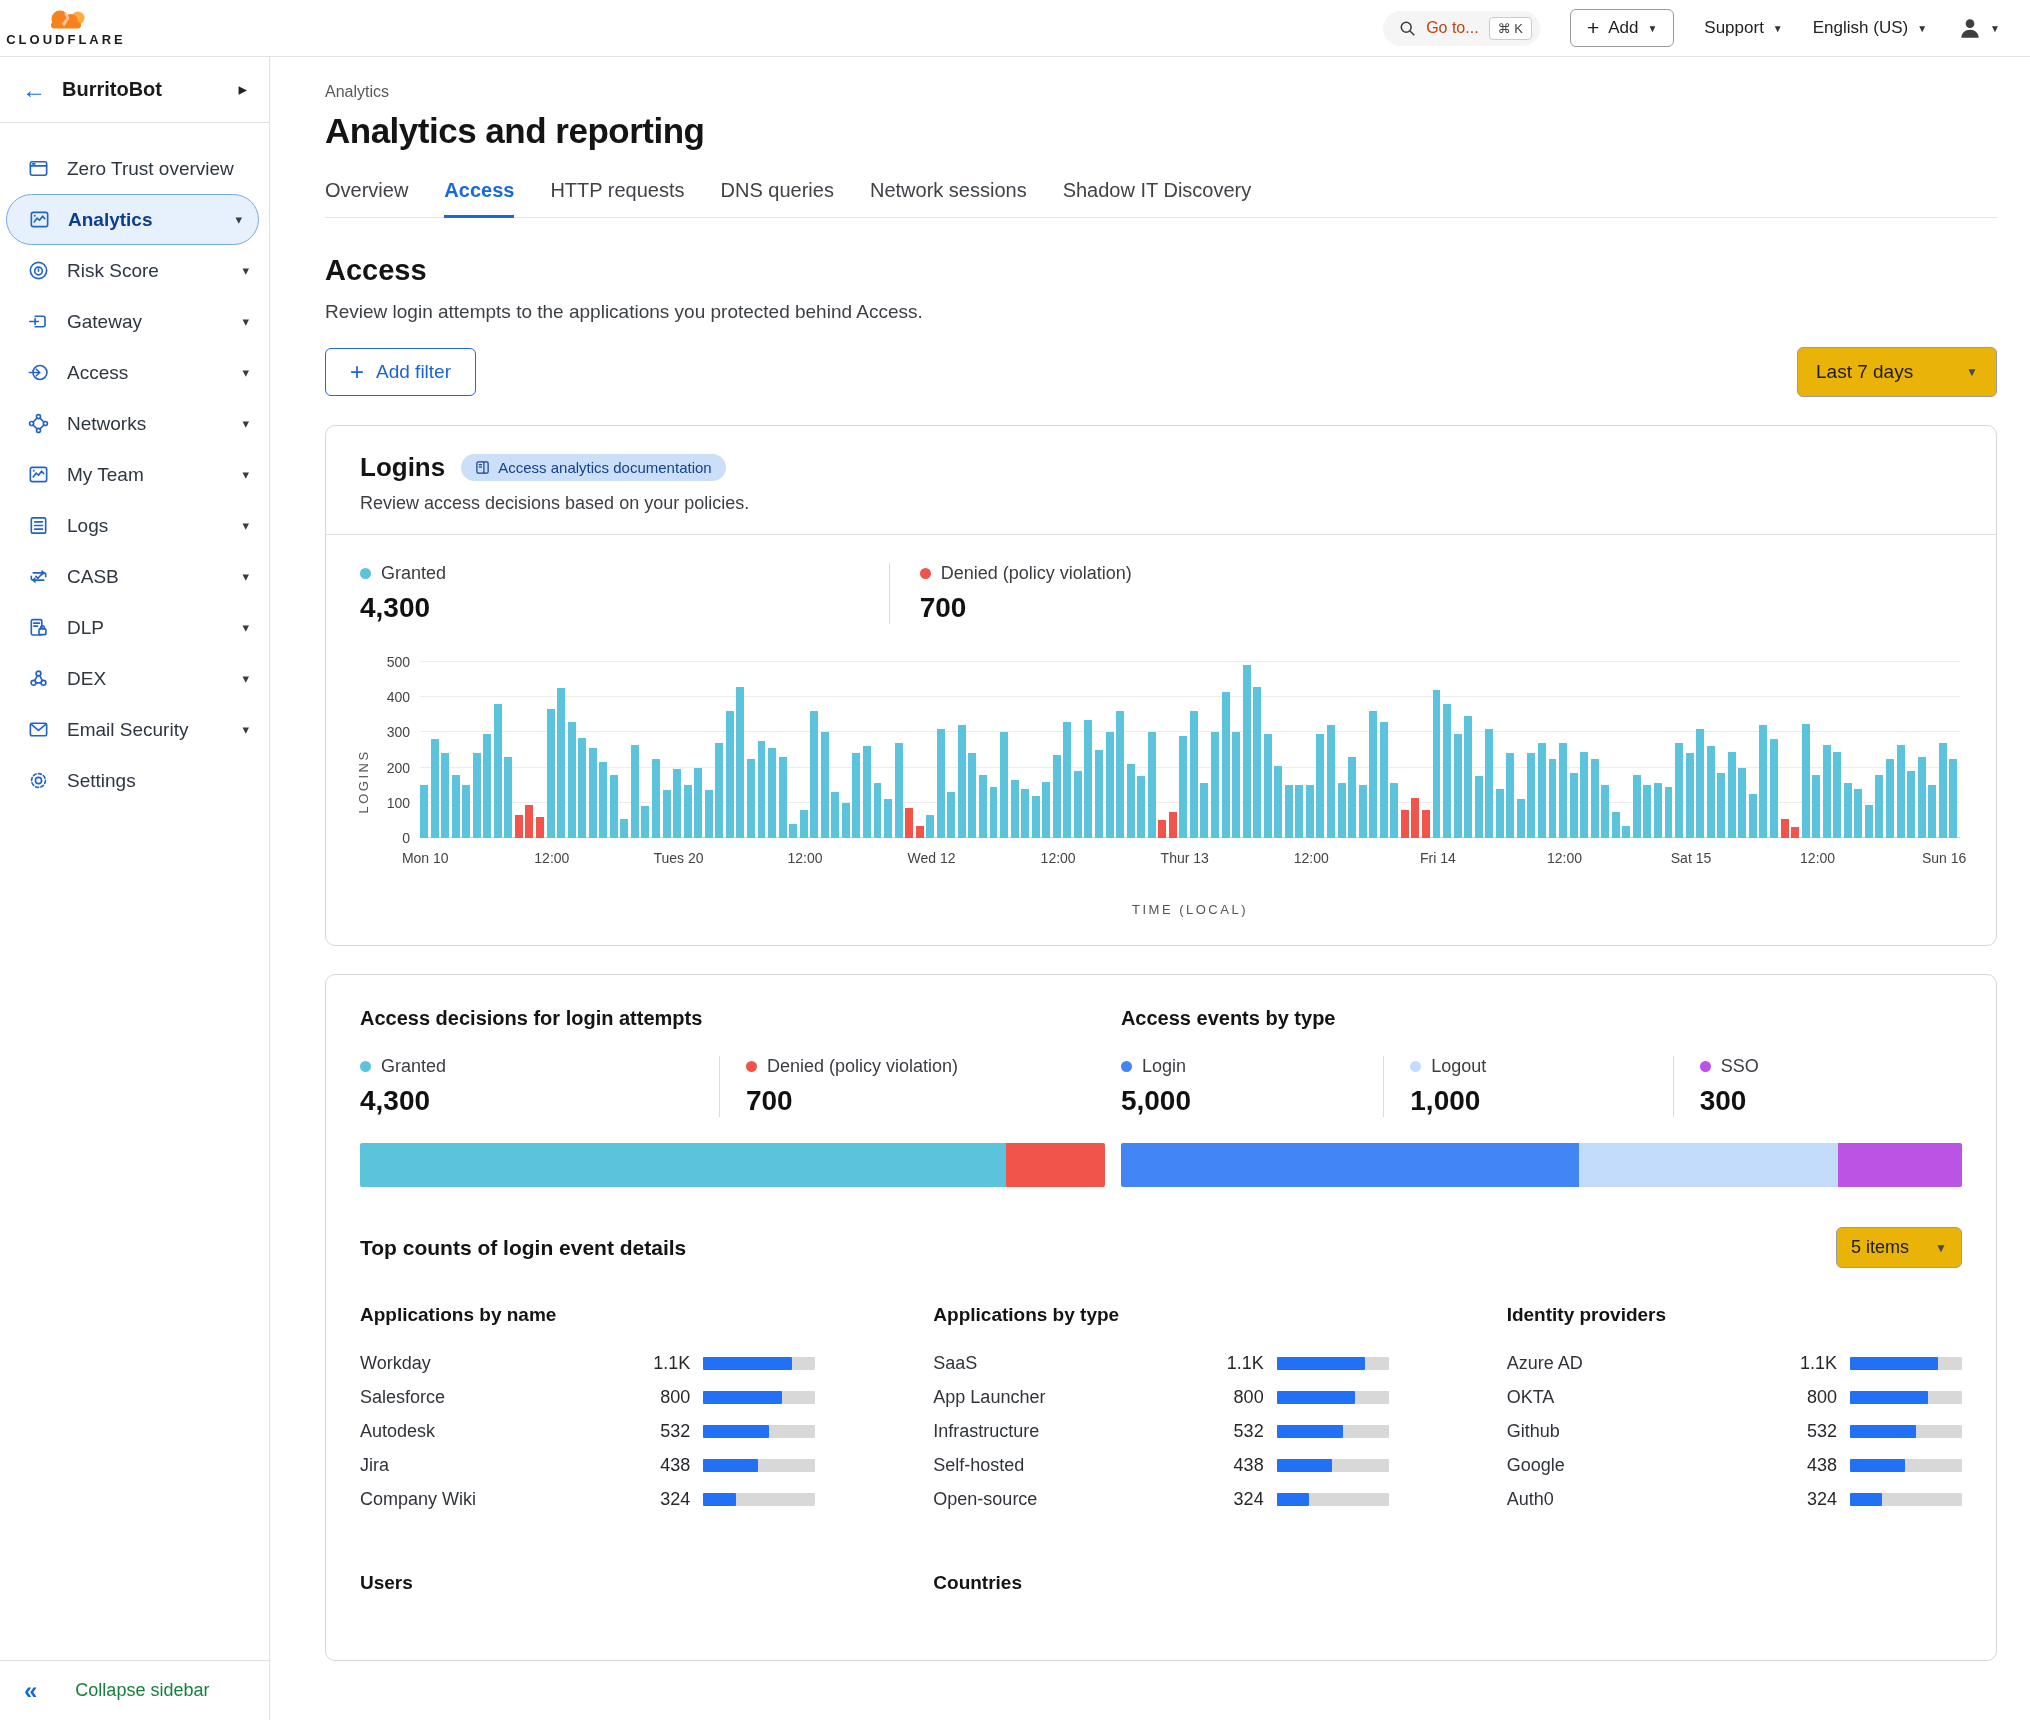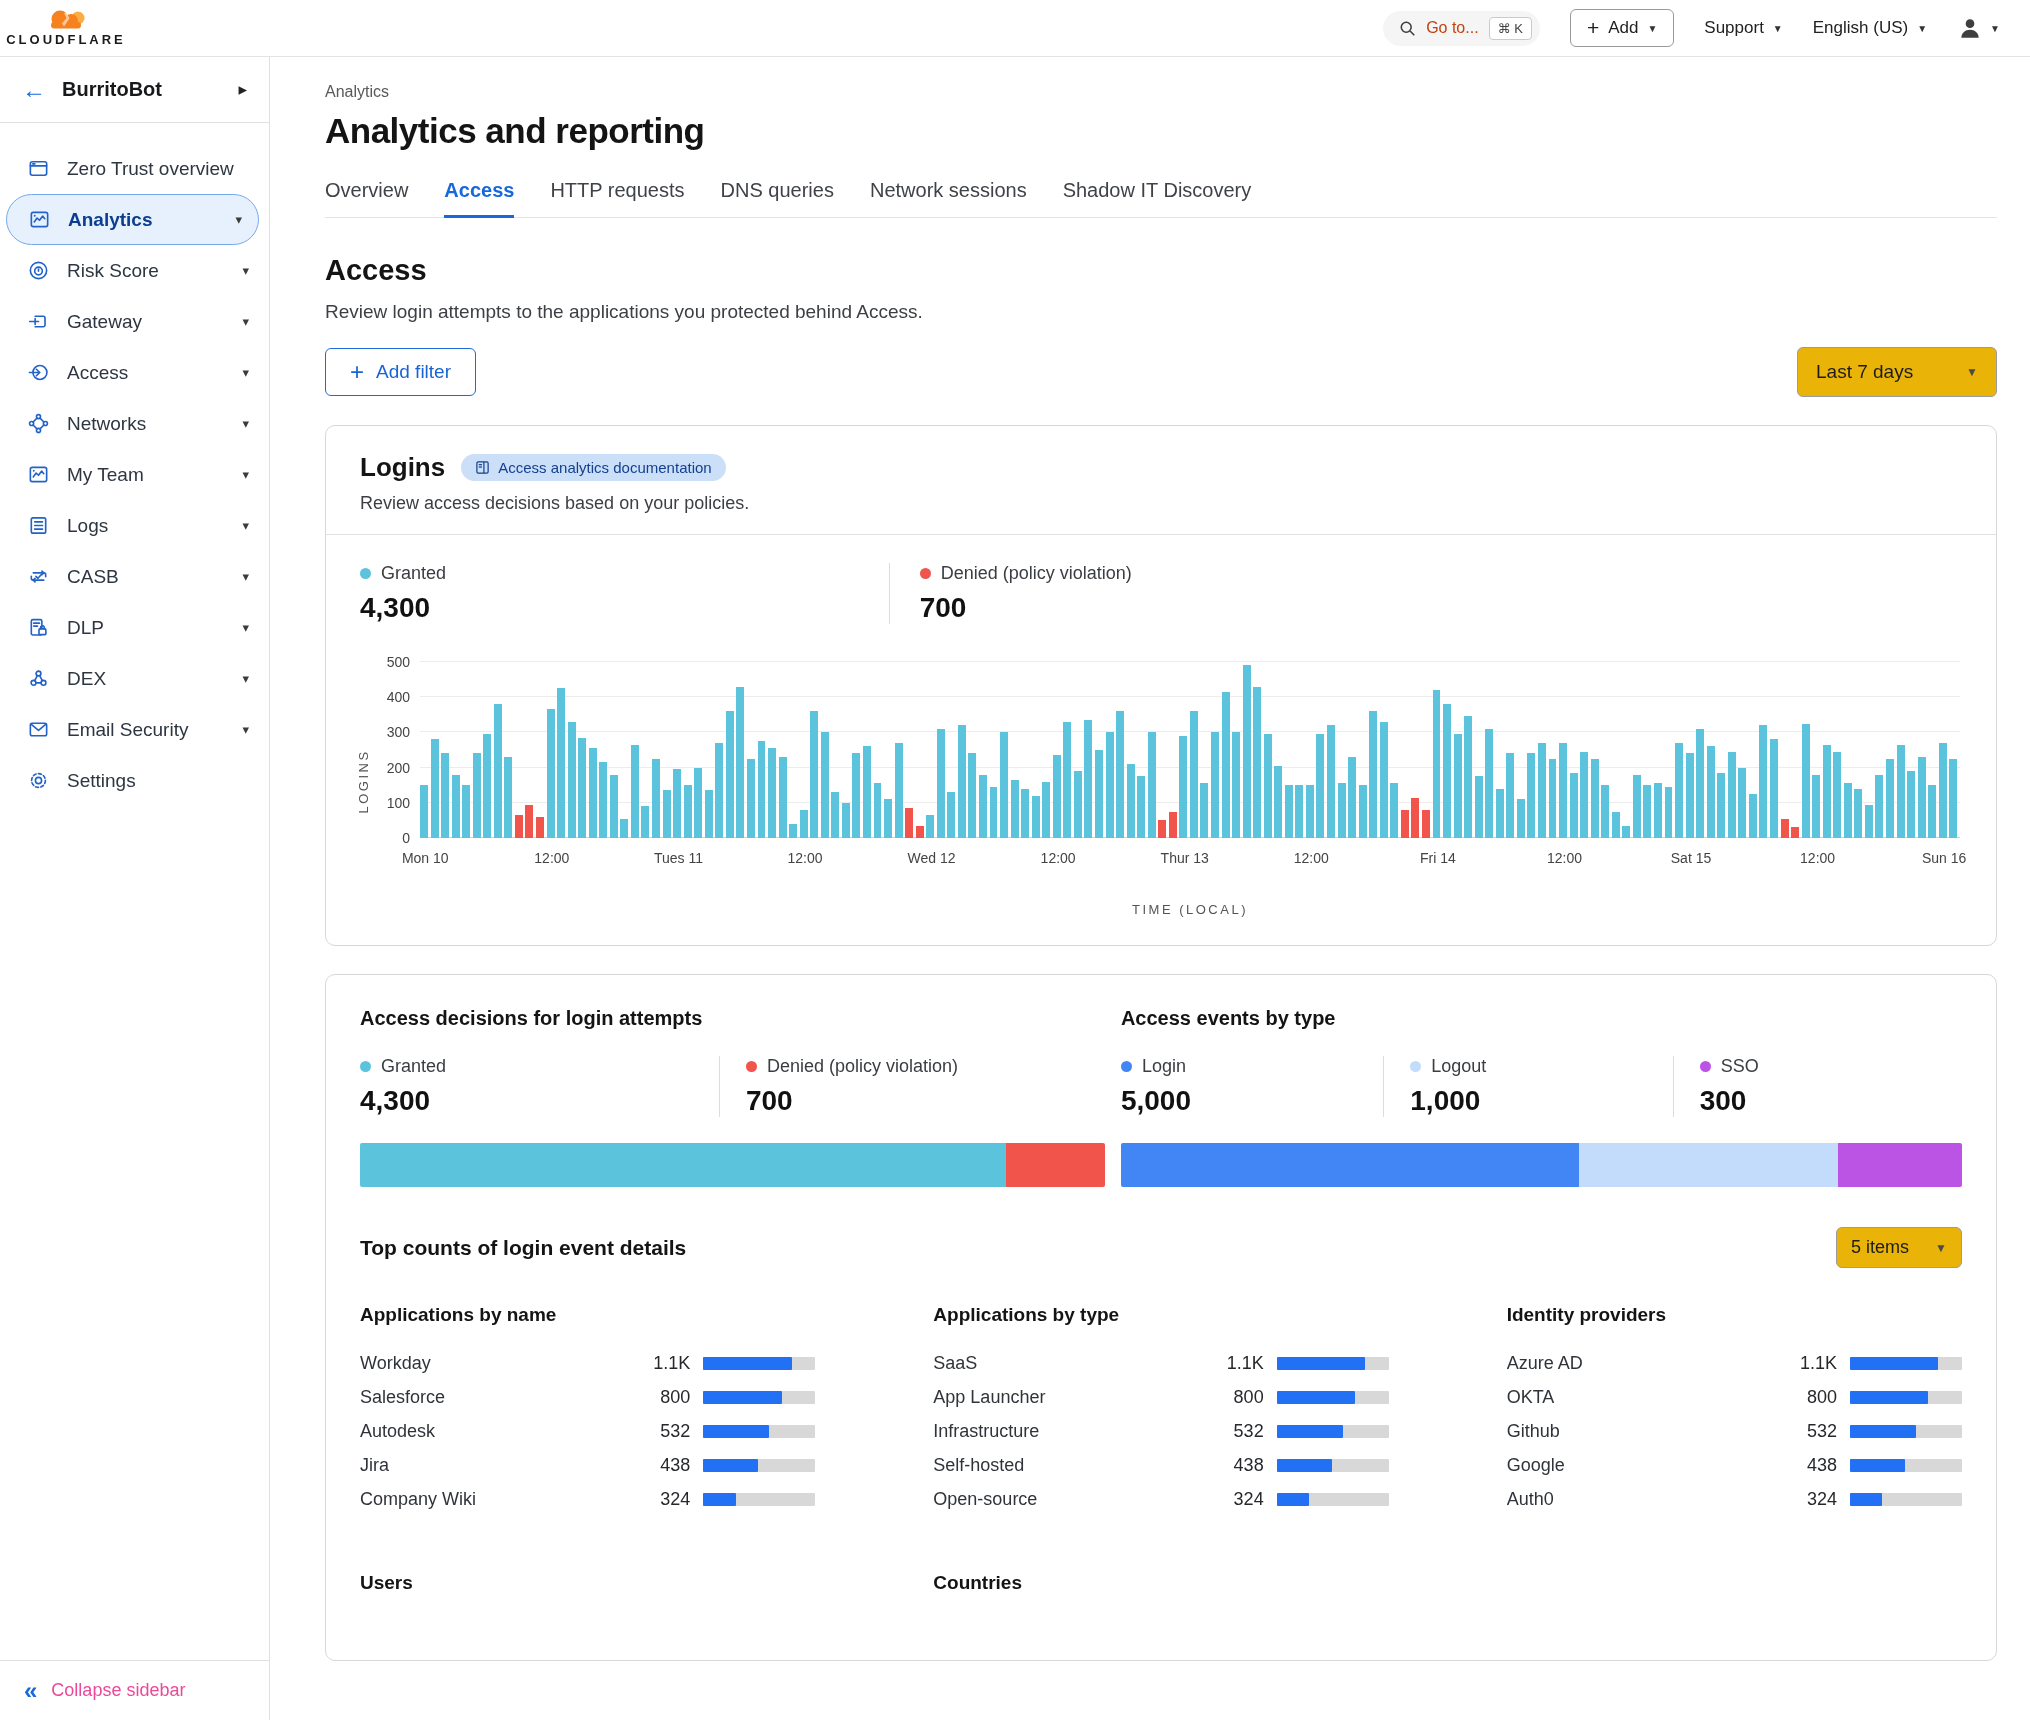--- a/index.html
+++ b/index.html
@@ -855,7 +855,7 @@
           <div class="xticks" id="xticks">
               <div class="xtick" style="left: 0.342466%;">Mon 10</div>
               <div class="xtick" style="left: 8.56164%;">12:00</div>
-              <div class="xtick" style="left: 16.7808%;">Tues 11</div>
+              <div class="xtick" style="left: 16.7808%;">Tues 20</div>
               <div class="xtick" style="left: 25%;">12:00</div>
               <div class="xtick" style="left: 33.2192%;">Wed 12</div>
               <div class="xtick" style="left: 41.4384%;">12:00</div>

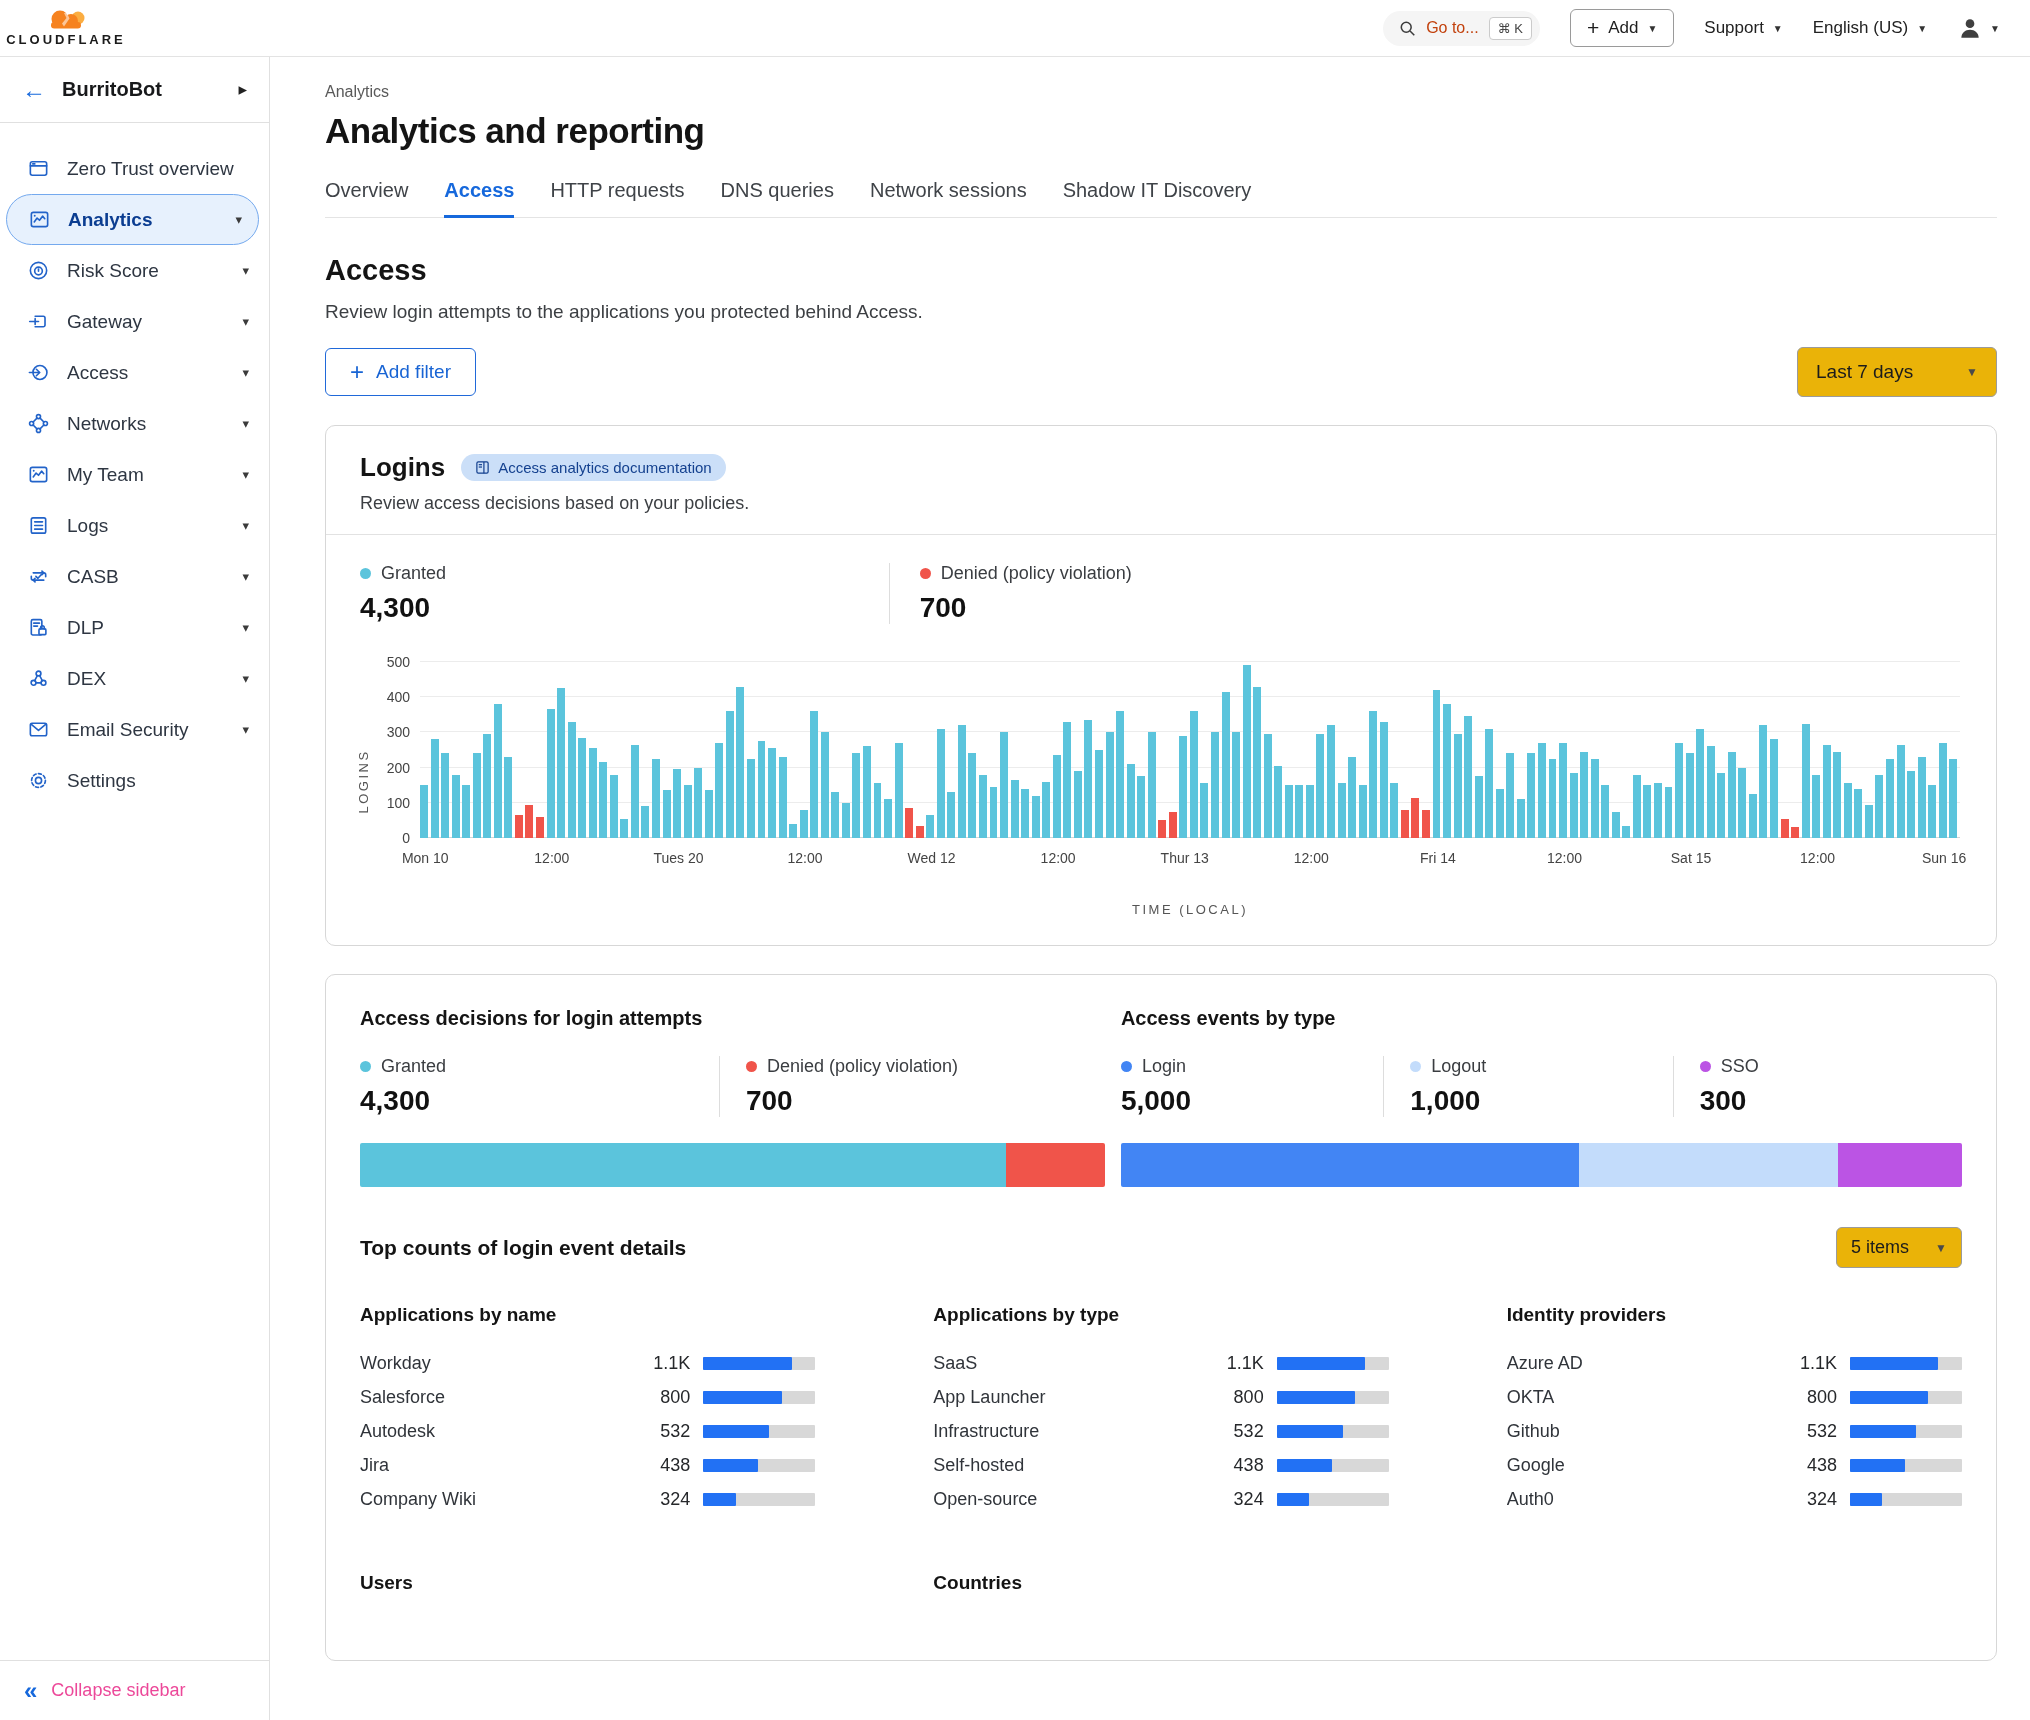--- a/index.html
+++ b/index.html
@@ -45,7 +45,7 @@
   .collapse-row { border-top:1px solid #e0e0e0; height:60px; display:flex; align-items:center;
     gap:14px; padding:0 24px; cursor:pointer; }
   .collapse-row .chev { color:#1668DC; font-size:24px; font-weight:bold; }
-  .collapse-row .lbl { font-size:18px; color:#ec4899; }
+  .collapse-row .lbl { font-size:18px; color:#15803d;margin-left:24px; }
 
   
   .main { flex:1; padding:26px 33px 0 55px; overflow:hidden; }

